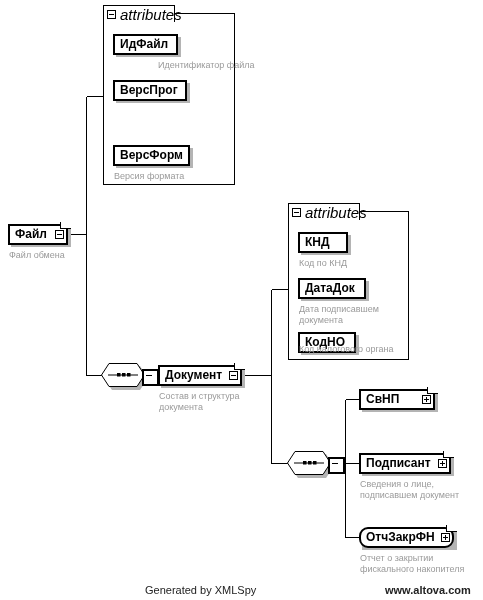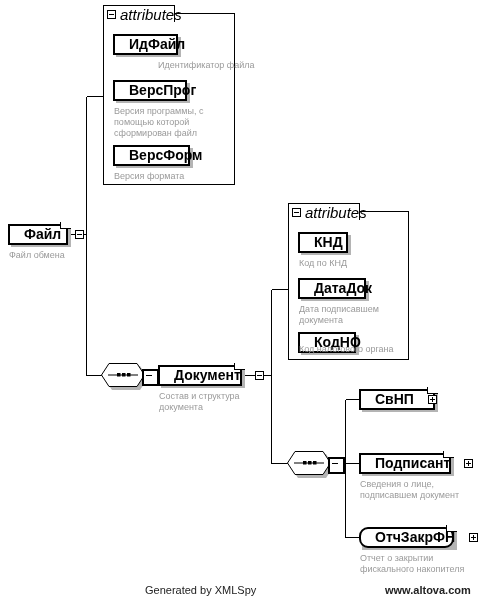--- a/index.html
+++ b/index.html
@@ -98,11 +98,11 @@
     z-index: 2;
   }
   .node .lbl {
-    font-size: 14px;
+    font-size: 12px;
     font-weight: bold;
     color: #000;
     white-space: nowrap;
-    padding: 0 14px;
+    padding: 0 5px;
     line-height: 11px;
   }
   .node .ctrl {

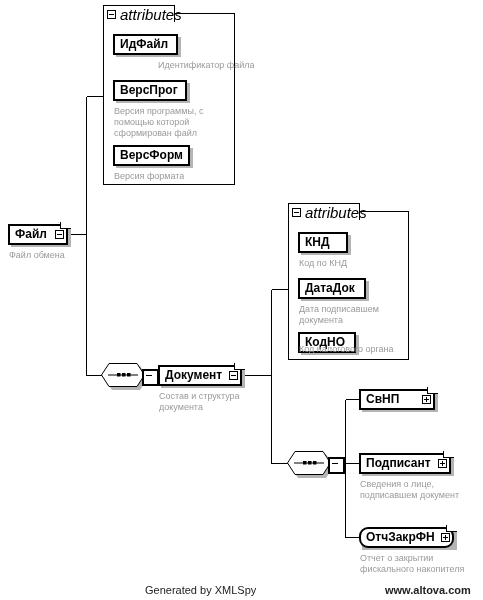--- a/index.html
+++ b/index.html
@@ -217,9 +217,6 @@
   <div class="node" style="left:113px; top:80px; width:74px;">
     <span class="lbl">ВерсПрог</span>
   </div>
-  <div class="note" style="left:114px; top:106px; width:114px;">Версия программы, с
-помощью которой
-сформирован файл</div>
 
   <div class="node-shadow" style="left:116px; top:148px; width:77px; height:20px;"></div>
   <div class="node" style="left:113px; top:145px; width:77px;">

